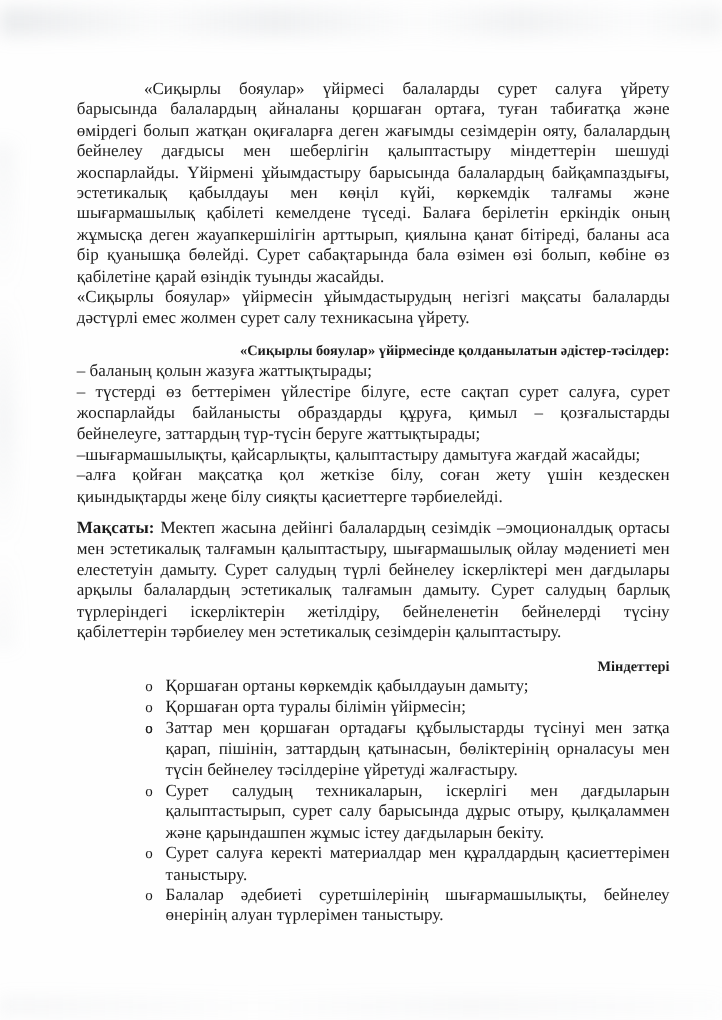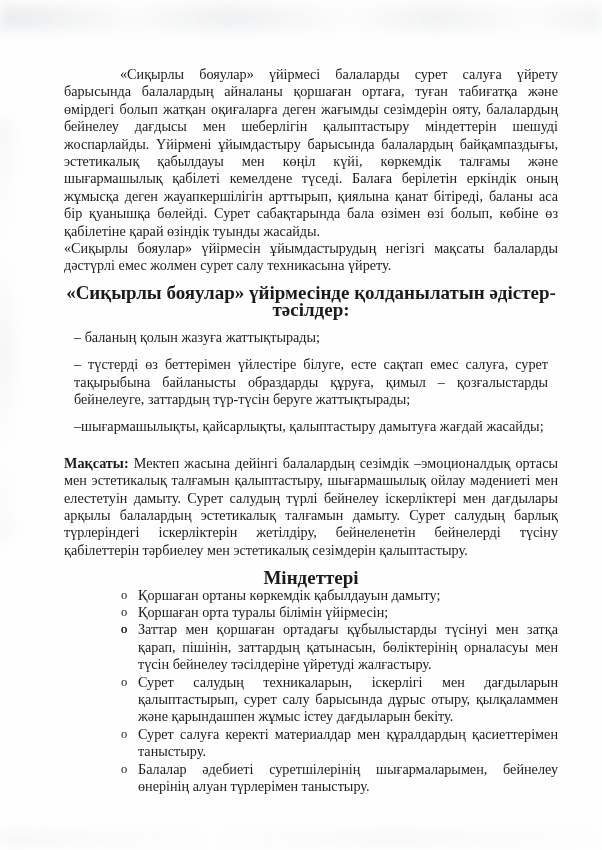--- a/index.html
+++ b/index.html
@@ -53,10 +53,10 @@
   .gap-m{height:10px;}
   h3{
     margin:0;
-    font-size:19px;
+    font-size:12px;
     line-height:17.4px;
     font-weight:bold;
-    text-align:center;
+    text-align:right;
   }
   .dash-item{margin:10px;}
   ul.tasks{

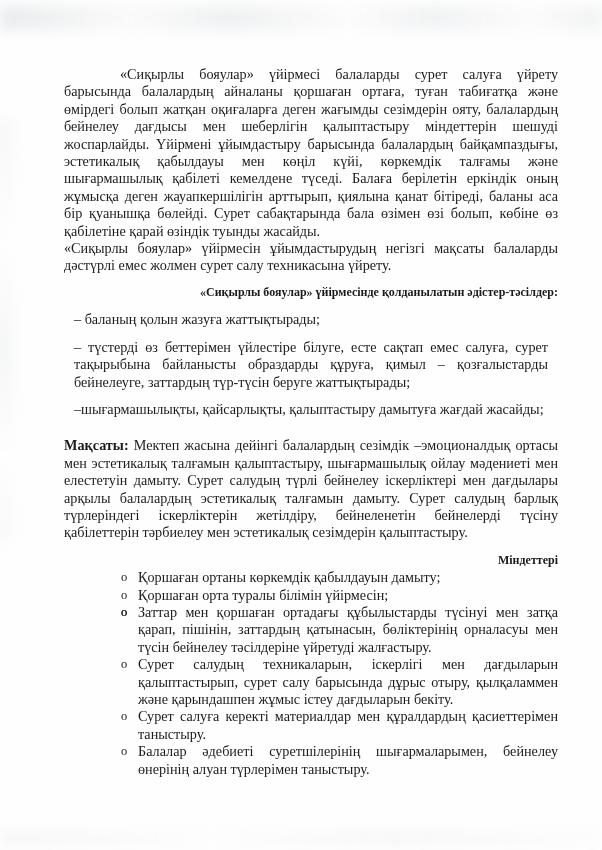--- a/index.html
+++ b/index.html
@@ -58,7 +58,7 @@
     font-weight:bold;
     text-align:right;
   }
-  .dash-item{margin:10px;}
+  .dash-item{margin:0;}
   ul.tasks{
     list-style:none;
     margin:0;padding:0;

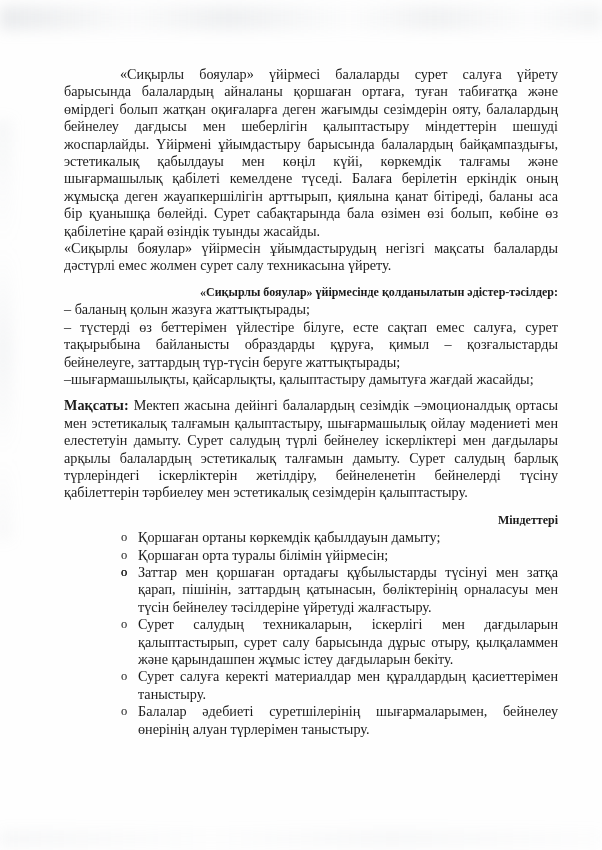--- a/index.html
+++ b/index.html
@@ -93,7 +93,7 @@
     <h3>«Сиқырлы бояулар» үйірмесінде қолданылатын әдістер-тәсілдер:</h3>
 
     <p class="dash-item">– баланың қолын жазуға жаттықтырады;</p>
-    <p class="dash-item">– түстерді өз беттерімен үйлестіре білуге, есте сақтап емес салуға, сурет тақырыбына байланысты образдарды құруға, қимыл – қозғалыстарды бейнелеуге, заттардың түр-түсін беруге жаттықтырады;</p>
+    <p class="dash-item">– түстерді өз беттерімен үйлестіре білуге, есте сақтап сурет салуға, сурет жоспарлайды байланысты образдарды құруға, қимыл – қозғалыстарды бейнелеуге, заттардың түр-түсін беруге жаттықтырады;</p>
     <p class="dash-item">–шығармашылықты, қайсарлықты, қалыптастыру дамытуға жағдай жасайды;</p>
 
     <div class="gap-s"></div>

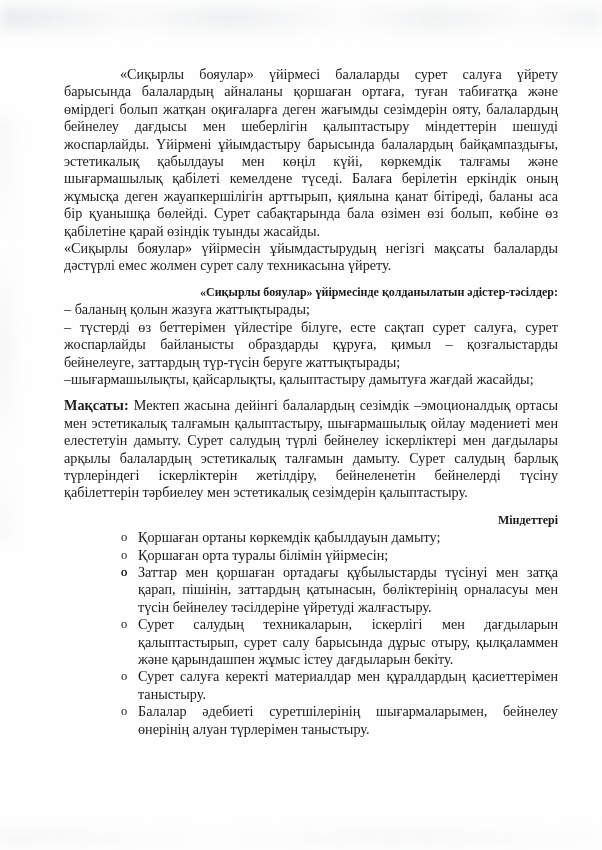--- a/index.html
+++ b/index.html
@@ -95,6 +95,7 @@
     <p class="dash-item">– баланың қолын жазуға жаттықтырады;</p>
     <p class="dash-item">– түстерді өз беттерімен үйлестіре білуге, есте сақтап сурет салуға, сурет жоспарлайды байланысты образдарды құруға, қимыл – қозғалыстарды бейнелеуге, заттардың түр-түсін беруге жаттықтырады;</p>
     <p class="dash-item">–шығармашылықты, қайсарлықты, қалыптастыру дамытуға жағдай жасайды;</p>
+    <p class="dash-item">–алға қойған мақсатқа қол жеткізе білу, соған жету үшін кездескен қиындықтарды жеңе білу сияқты қасиеттерге тәрбиелейді.</p>
 
     <div class="gap-s"></div>
 

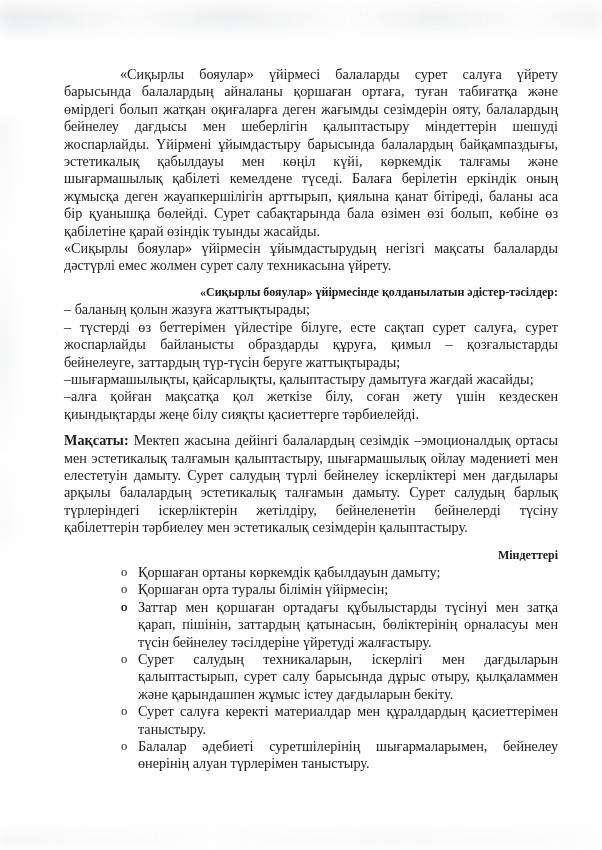--- a/index.html
+++ b/index.html
@@ -112,7 +112,7 @@
       <li><span class="marker">o</span><span>Заттар мен қоршаған ортадағы құбылыстарды түсінуі мен затқа қарап, пішінін, заттардың қатынасын, бөліктерінің орналасуы мен түсін бейнелеу тәсілдеріне үйретуді жалғастыру.</span></li>
       <li><span class="marker">o</span><span>Сурет салудың техникаларын, іскерлігі мен дағдыларын қалыптастырып, сурет салу барысында дұрыс отыру, қылқаламмен және қарындашпен жұмыс істеу дағдыларын бекіту.</span></li>
       <li><span class="marker">o</span><span>Сурет салуға керекті материалдар мен құралдардың қасиеттерімен таныстыру.</span></li>
-      <li><span class="marker">o</span><span>Балалар әдебиеті суретшілерінің шығармаларымен, бейнелеу өнерінің алуан түрлерімен таныстыру.</span></li>
+      <li><span class="marker">o</span><span>Балалар әдебиеті суретшілерінің шығармашылықты, бейнелеу өнерінің алуан түрлерімен таныстыру.</span></li>
     </ul>
 
   </div>

